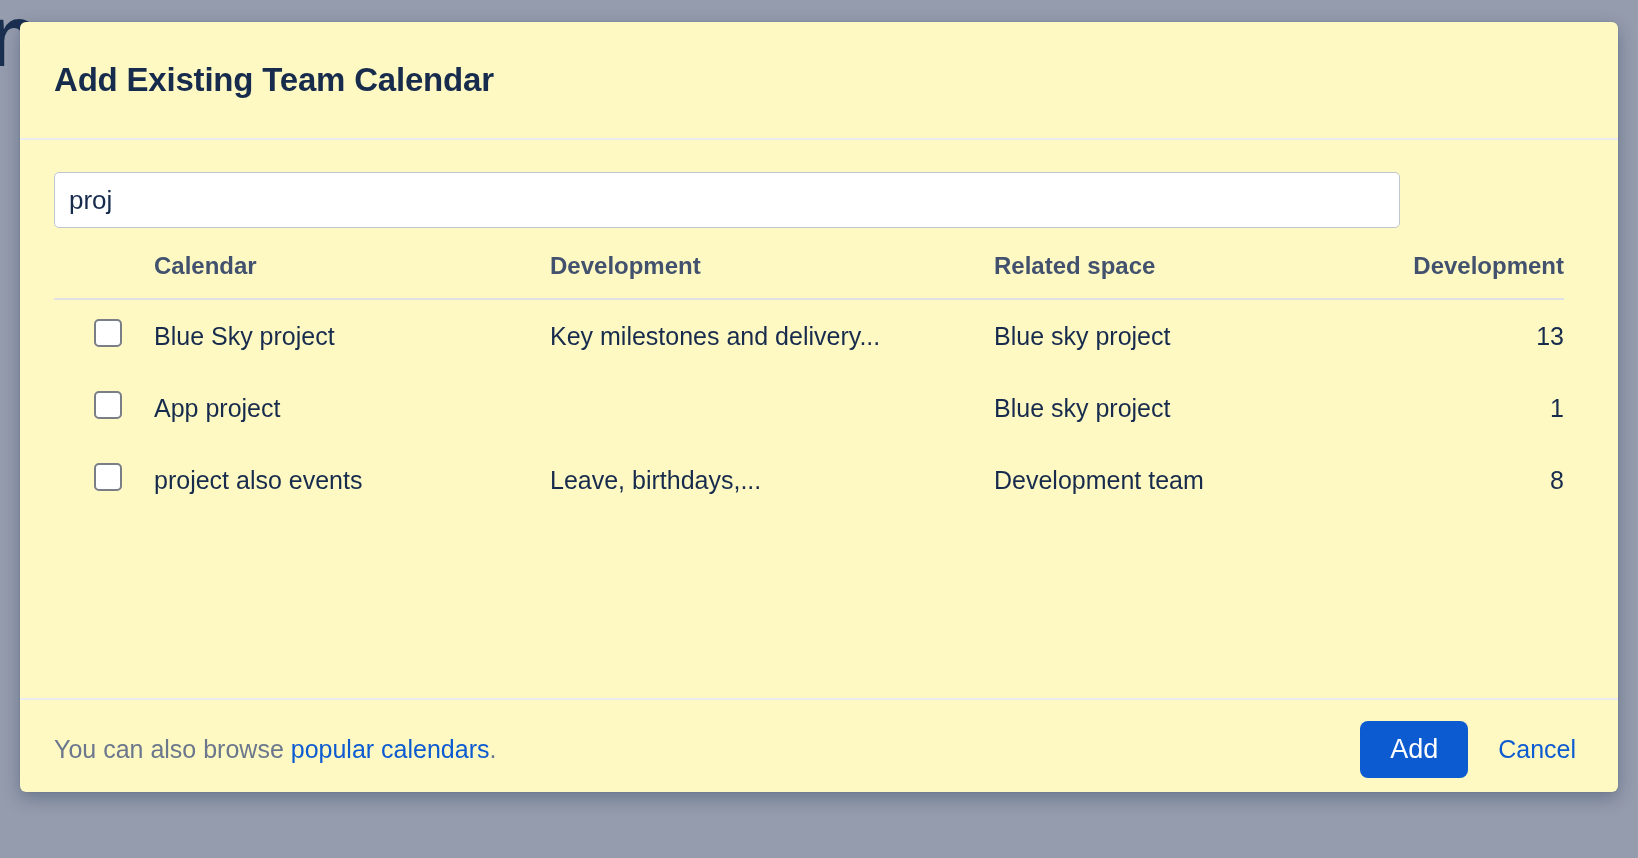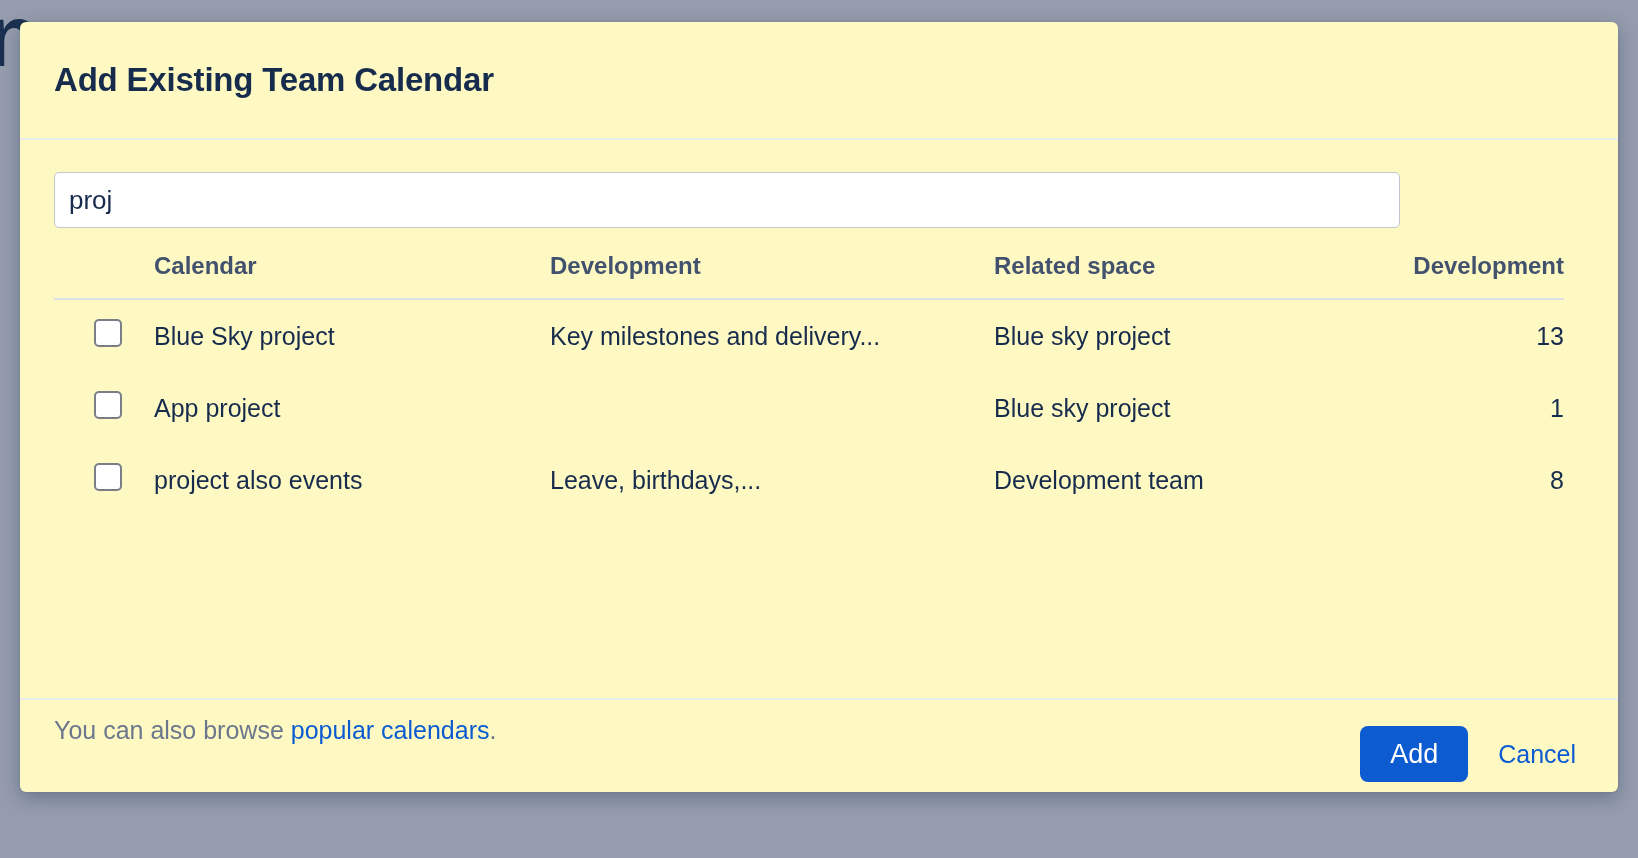--- a/index.html
+++ b/index.html
@@ -140,8 +140,9 @@
     height: 94px;
     border-top: 2px solid #ebecf0;
     display: flex;
+    align-items: center;
     justify-content: space-between;
-    padding: 16px 34px 0 34px;
+    padding: 7px 34px 0 34px;
     margin-top: 28px;
   }
 

